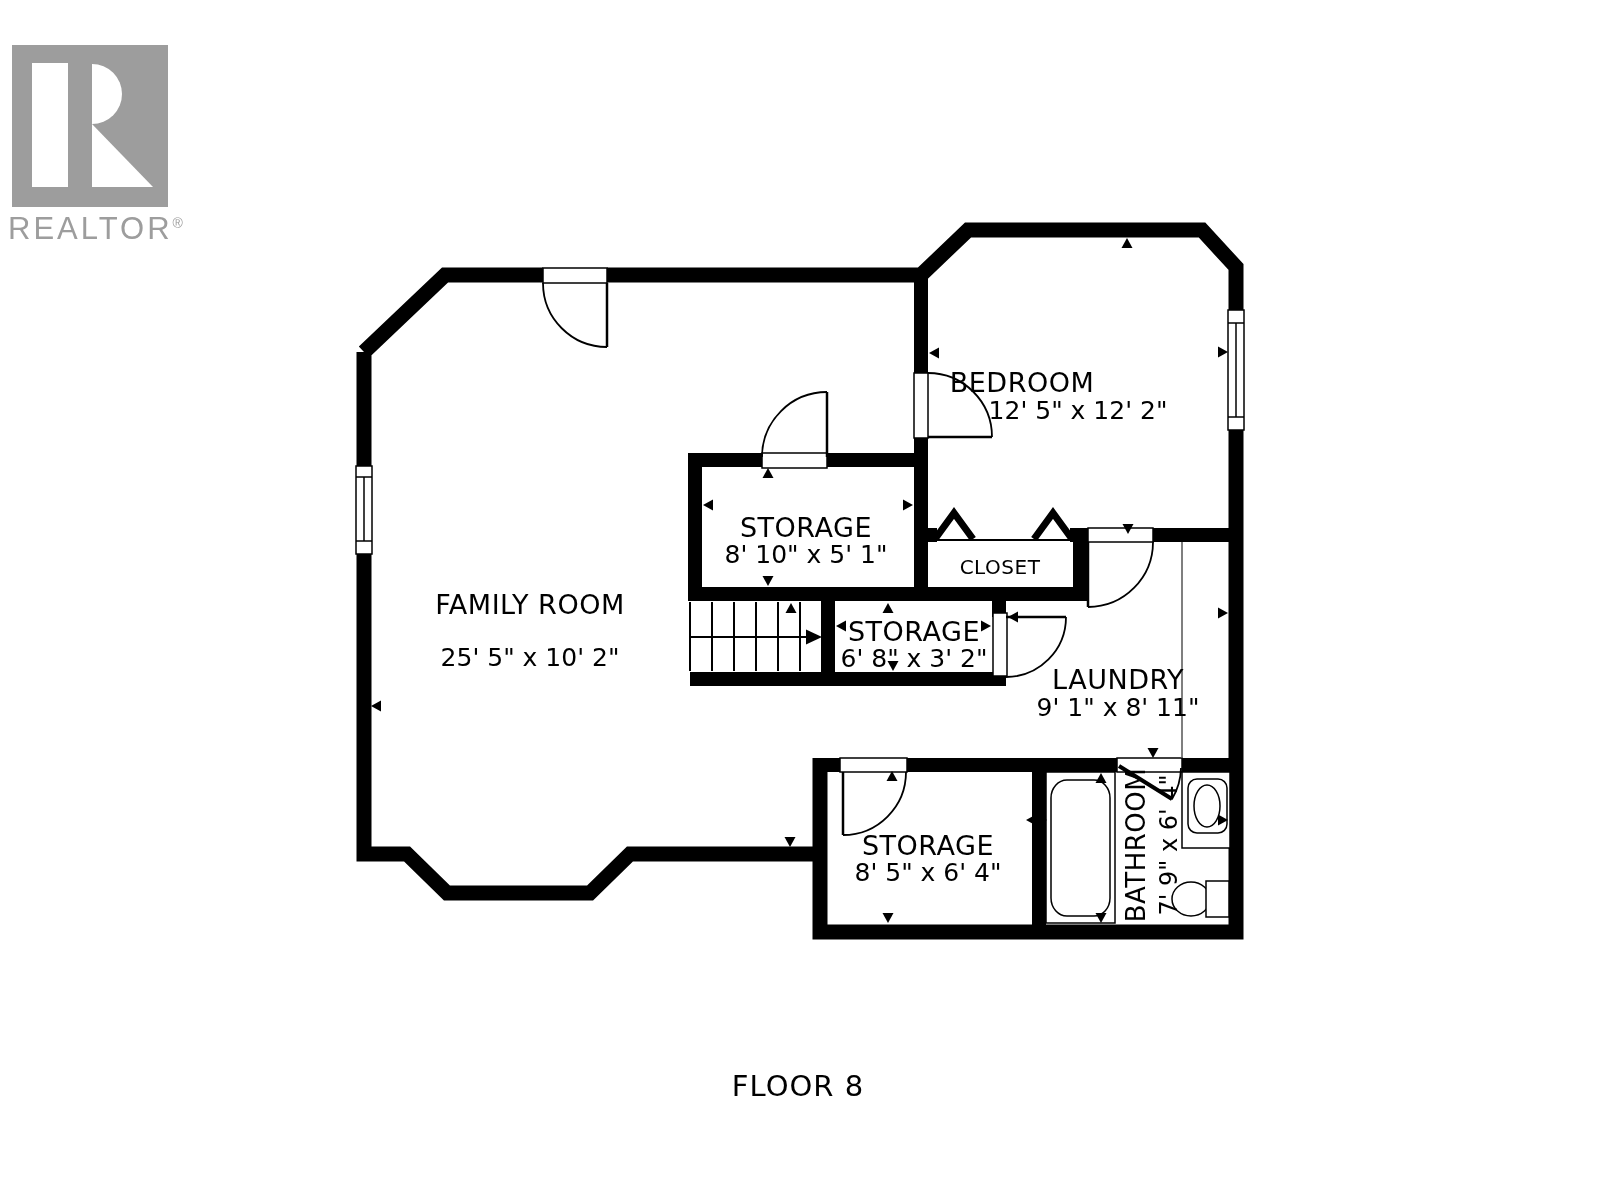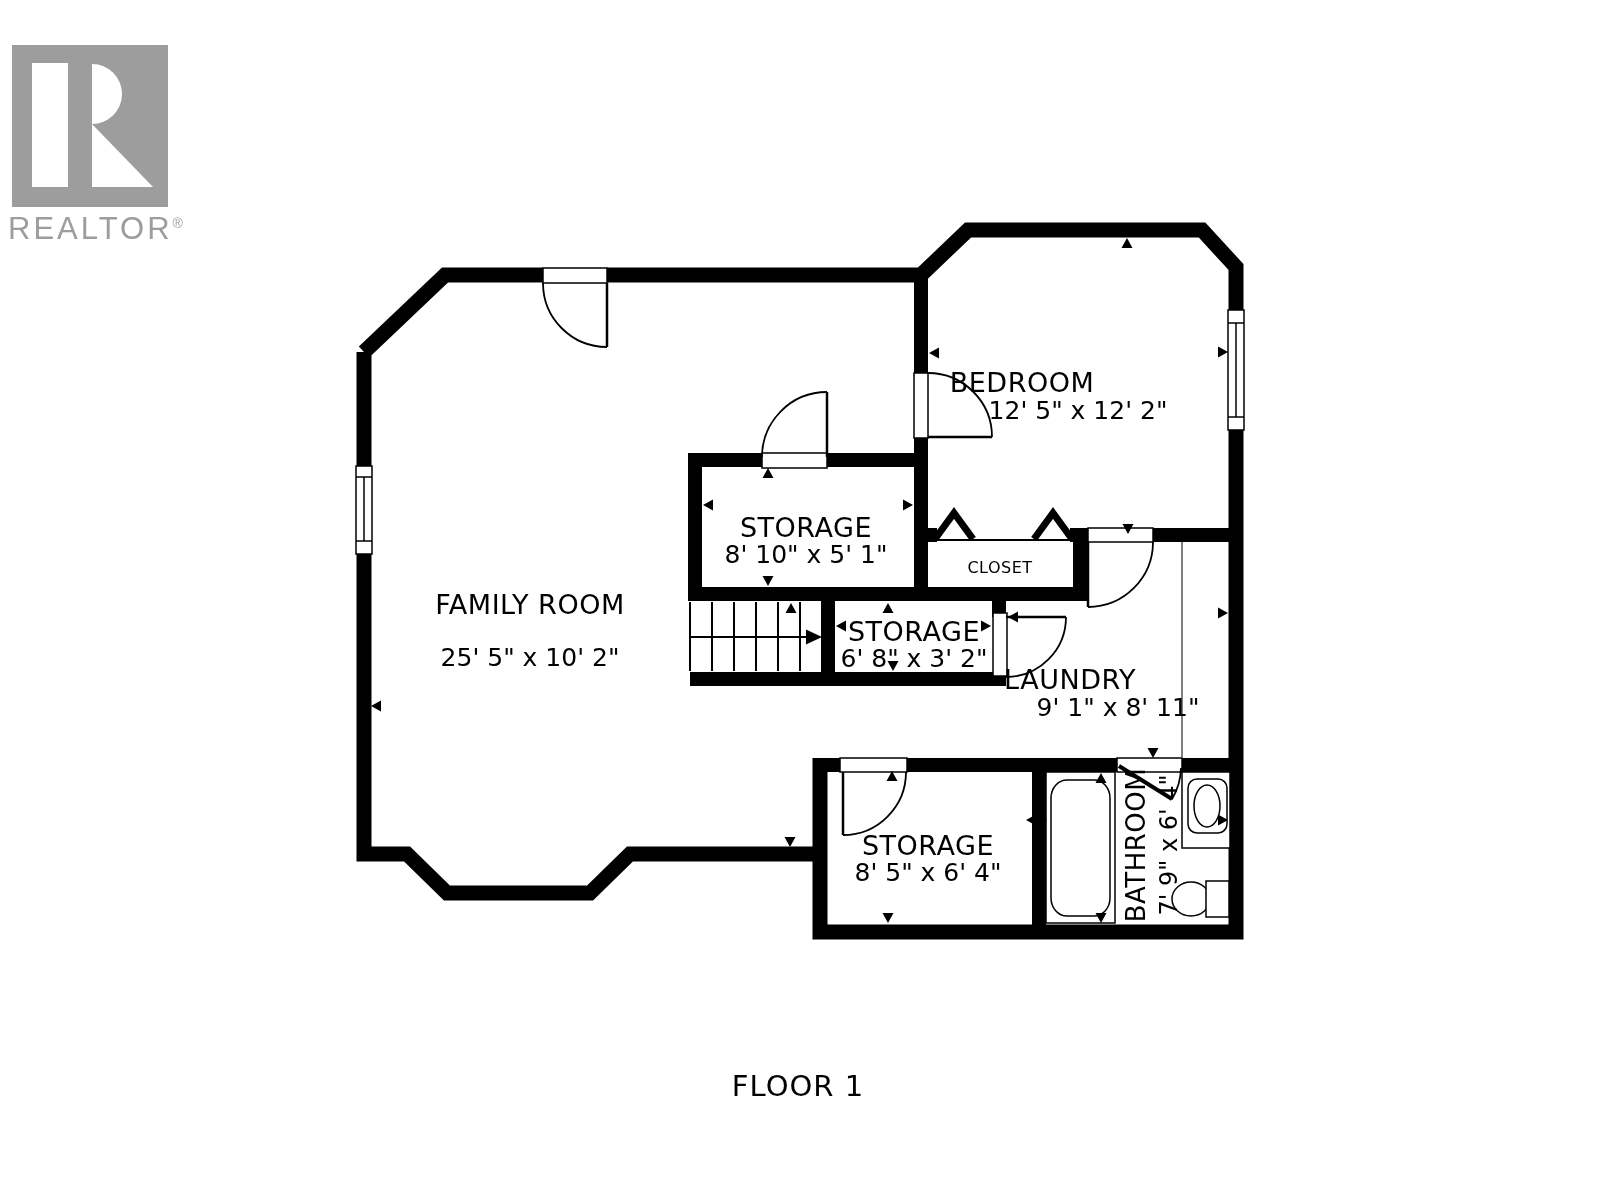--- a/index.html
+++ b/index.html
@@ -9,7 +9,7 @@
   .lbl{position:absolute;transform:translate(-50%,-50%);white-space:nowrap;color:#000;
        font-size:27px;letter-spacing:0.5px;}
   .dims{font-size:25px;letter-spacing:0px;}
-  .lbl-sm{font-size:16px;}
+  .lbl-sm{font-size:20px;}
   .lbl-rot{position:absolute;transform:translate(-50%,-50%) rotate(-90deg);
            white-space:nowrap;color:#000;text-align:center;line-height:1.3;}
   .lbl-rot .rname{font-size:26px;letter-spacing:0.5px;}

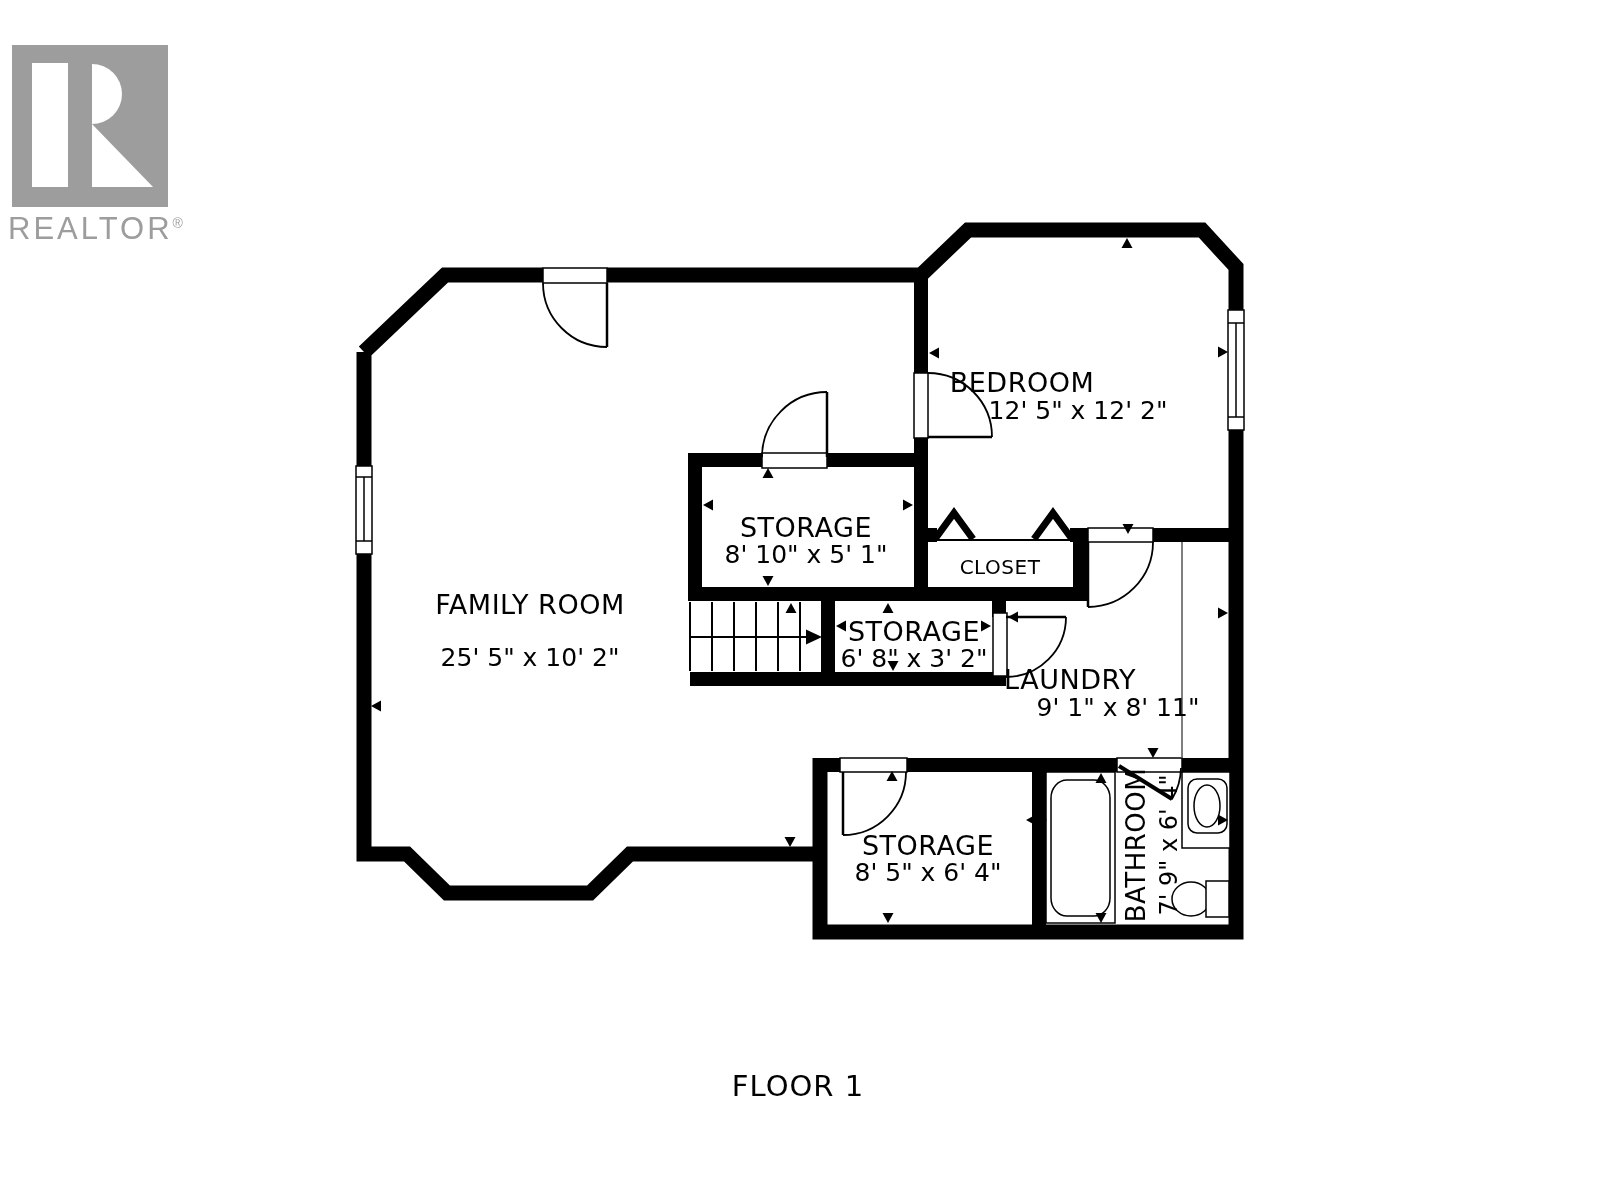--- a/index.html
+++ b/index.html
@@ -195,7 +195,7 @@
   <div class="lbl" style="left:914px;top:631px;">STORAGE</div>
   <div class="lbl dims" style="left:914px;top:658px;">6' 8" x 3' 2"</div>
 
-  <div class="lbl" style="left:1070px;top:679px;">LAUNDRY</div>
+  <div class="lbl" style="left:1118px;top:679px;">LAUNDRY</div>
   <div class="lbl dims" style="left:1118px;top:707px;">9' 1" x 8' 11"</div>
 
   <div class="lbl" style="left:928px;top:845px;">STORAGE</div>

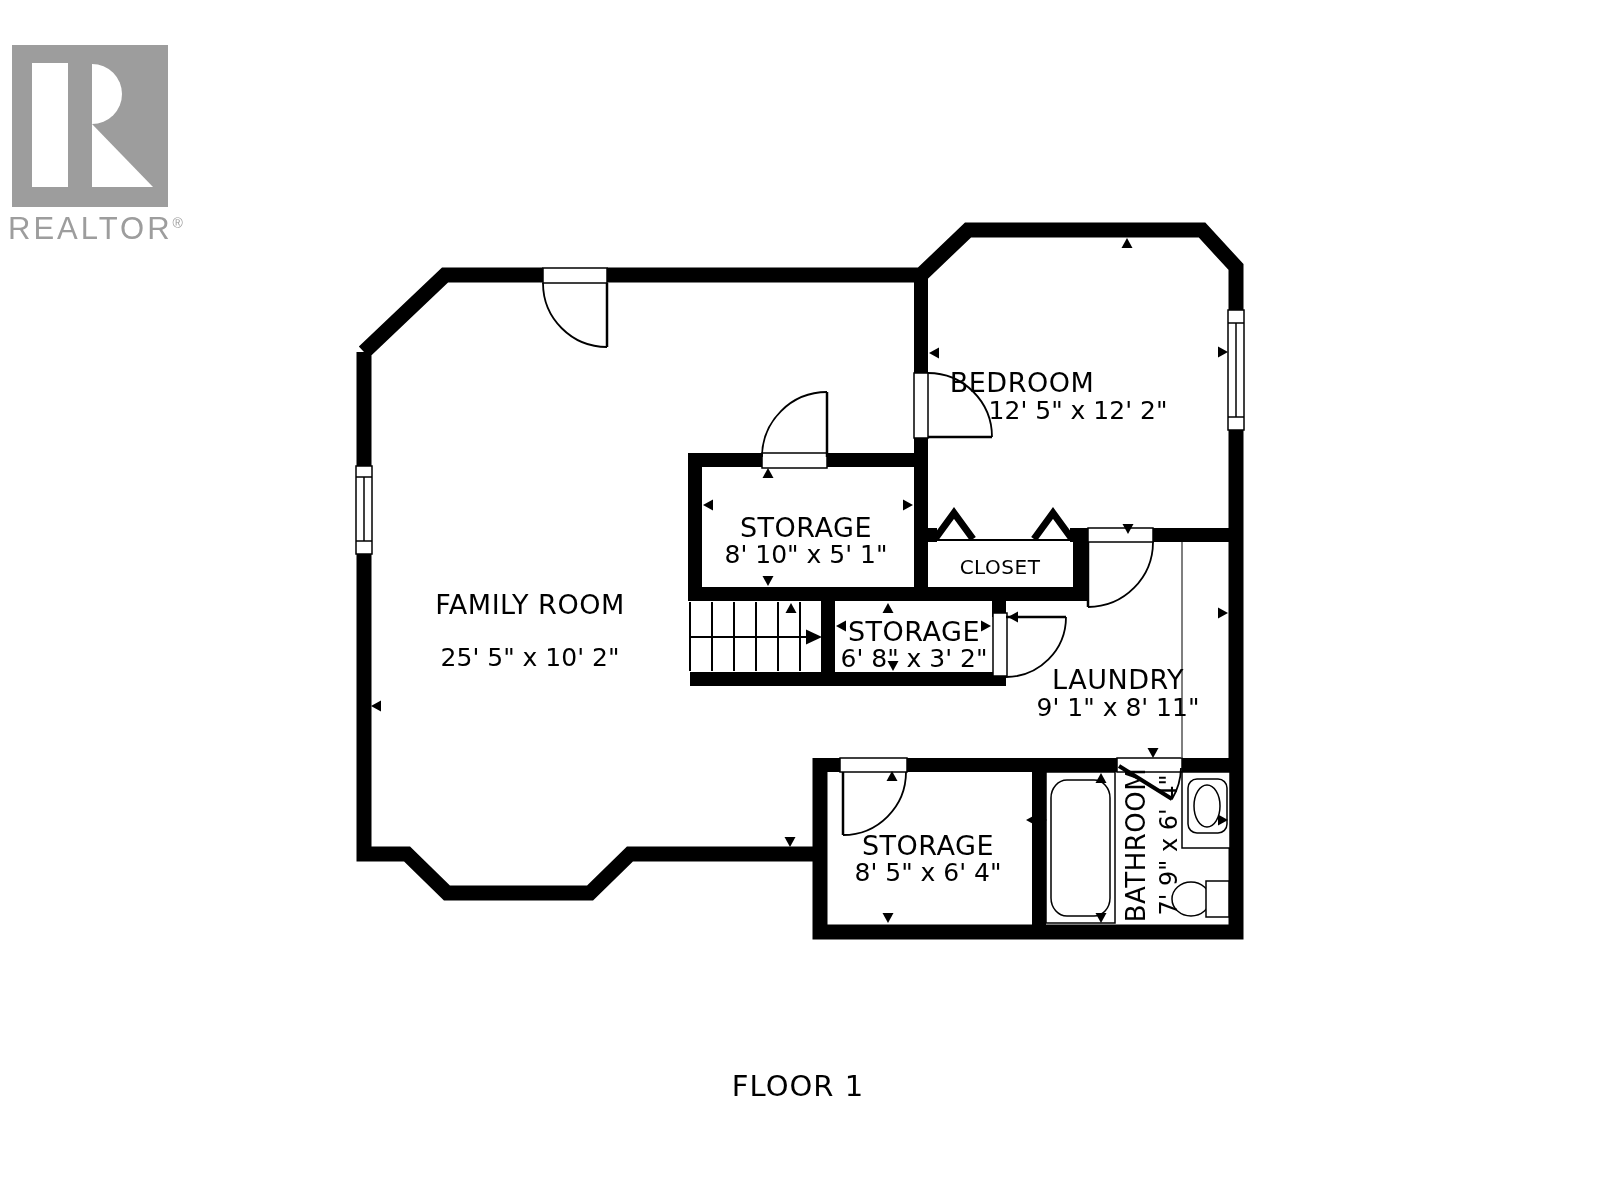--- a/index.html
+++ b/index.html
@@ -206,7 +206,7 @@
     <div class="rdims">7' 9" x 6' 4"</div>
   </div>
 
-  <div class="floor-lbl" style="left:798px;top:1086px;">FLOOR 1</div>
+  <div class="floor-lbl" style="left:798px;top:1086px;">FLOOR 8</div>
 
 </div>
 

